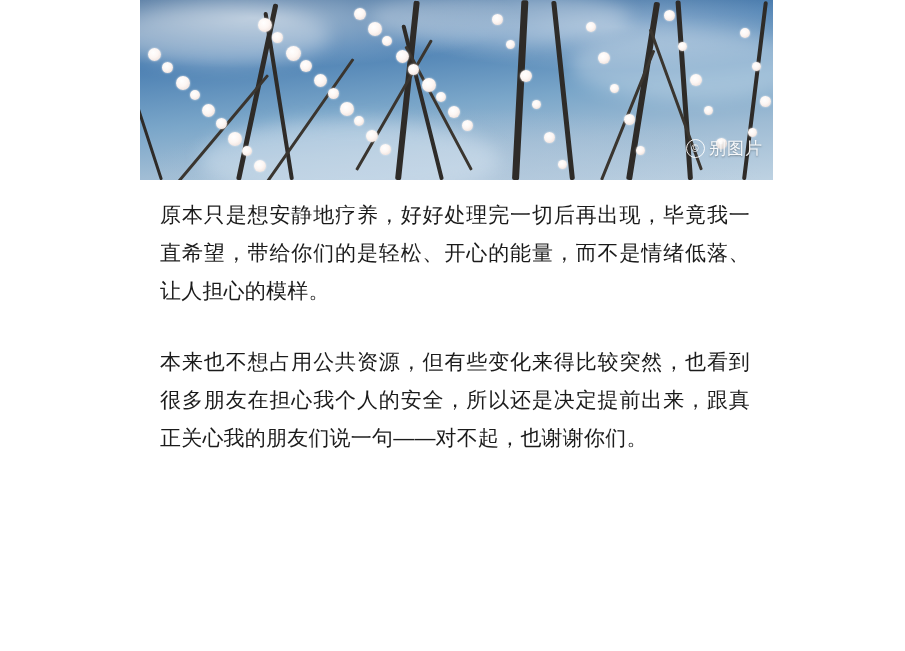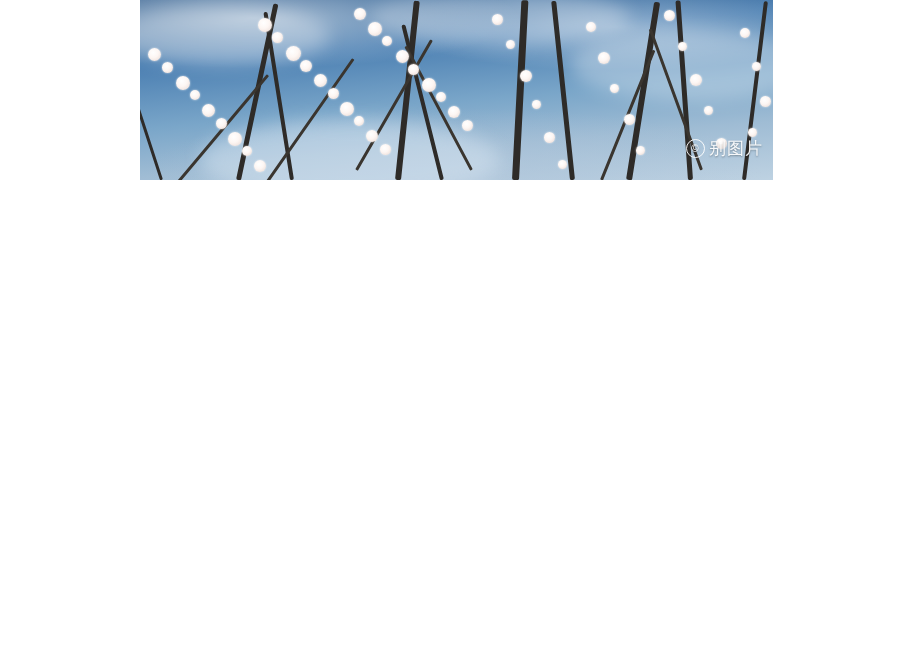--- a/index.html
+++ b/index.html
@@ -201,6 +201,7 @@
   </div>
 
   <div class="article">
+    <p class="para">原本只是想安静地疗养，好好处理完一切后再出现，毕竟我一直希望，带给你们的是轻松、开心的能量，而不是情绪低落、让人担心的模样。</p>
   </div>
 
 </div>

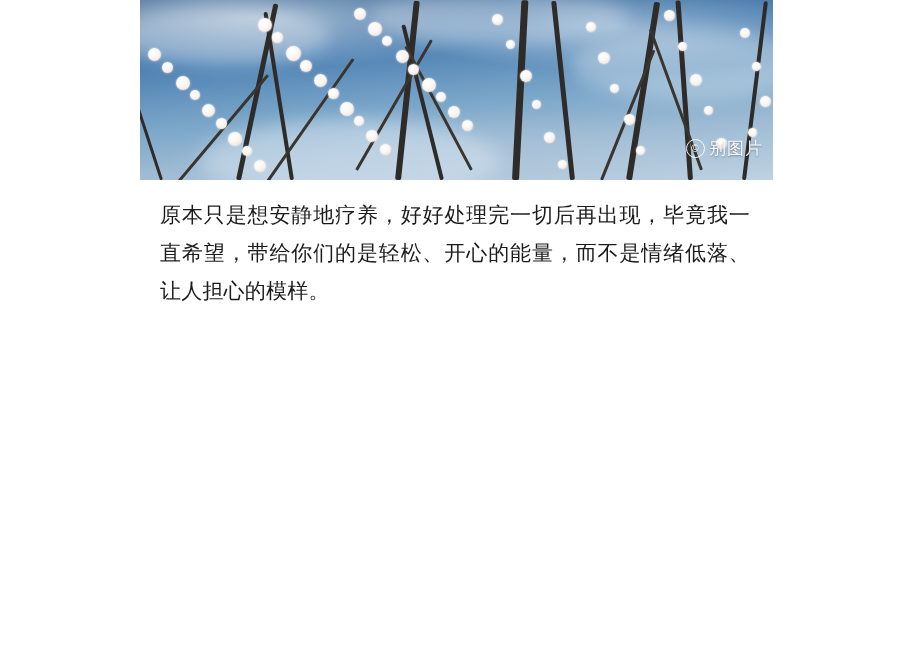--- a/index.html
+++ b/index.html
@@ -202,6 +202,7 @@
 
   <div class="article">
     <p class="para">原本只是想安静地疗养，好好处理完一切后再出现，毕竟我一直希望，带给你们的是轻松、开心的能量，而不是情绪低落、让人担心的模样。</p>
+    <p class="para">本来也不想占用公共资源，但有些变化来得比较突然，也看到很多朋友在担心我个人的安全，所以还是决定提前出来，跟真正关心我的朋友们说一句——对不起，也谢谢你们。</p>
   </div>
 
 </div>

